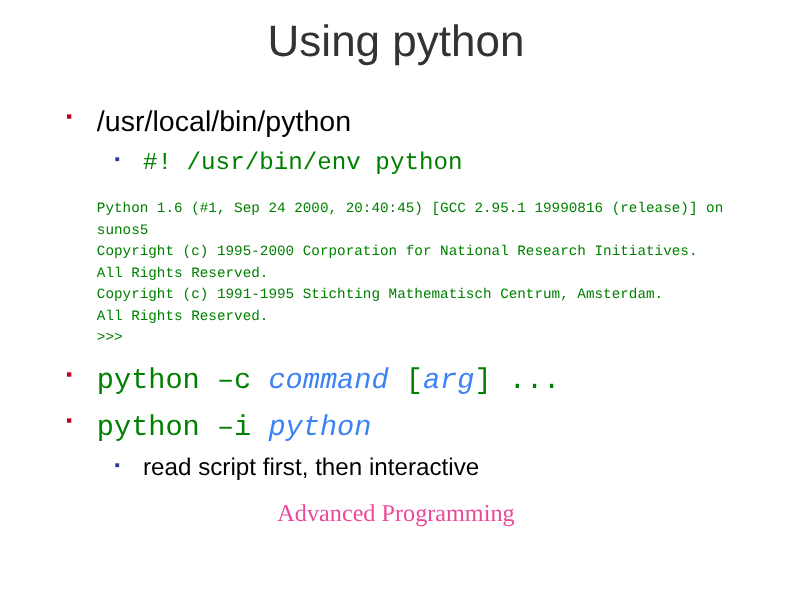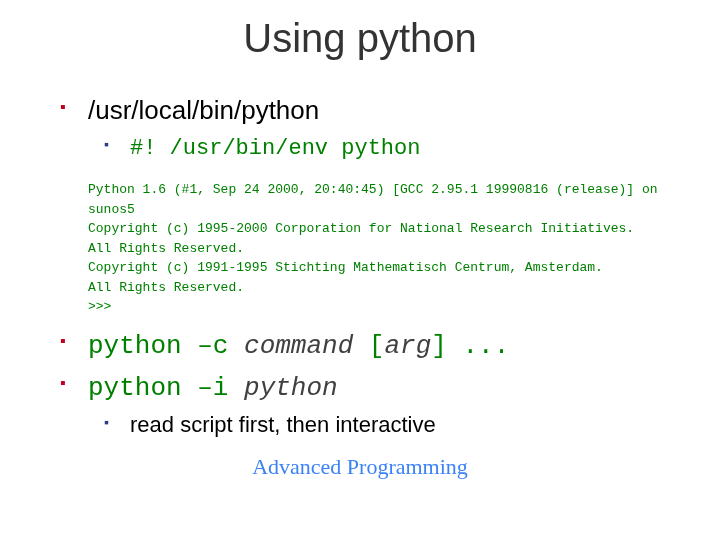--- a/index.html
+++ b/index.html
@@ -65,7 +65,7 @@
     font-size: 14px;
   }
   .mono  { font-family: "Courier New", monospace; color: #008000; margin-top: 40px; }
-  .monoi { font-family: "Courier New", monospace; color: #404040; font-style: italic; }
+  .monoi { font-family: "Courier New", monospace; color: #3b82f6; font-style: italic; }
   .cblock {
     margin: 12px 0 8px 48px;
     font-family: Liberation Mono, monospace;

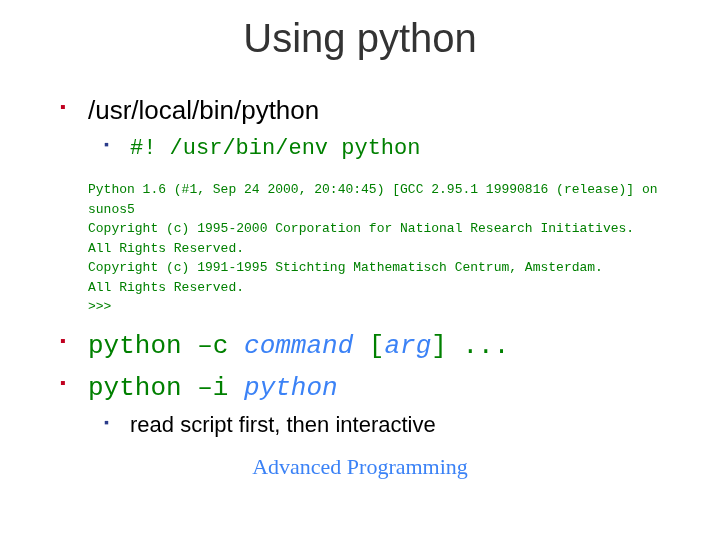--- a/index.html
+++ b/index.html
@@ -82,7 +82,7 @@
     text-align: center;
     font-family: "Times New Roman", Times, serif;
     font-size: 22px;
-    color: #3b82f6;
+    color: #ec4899;
   }
 </style>
 </head>

